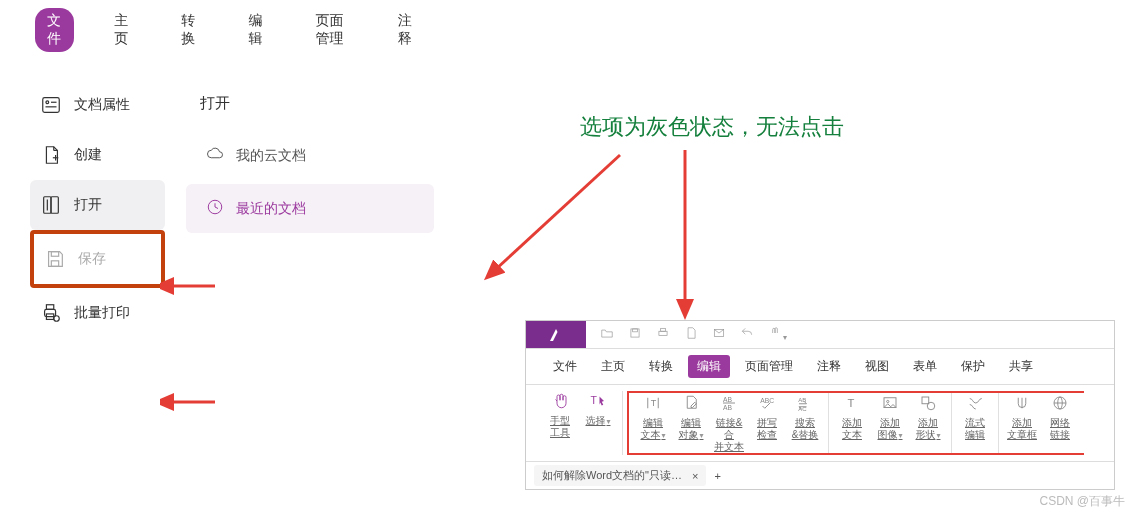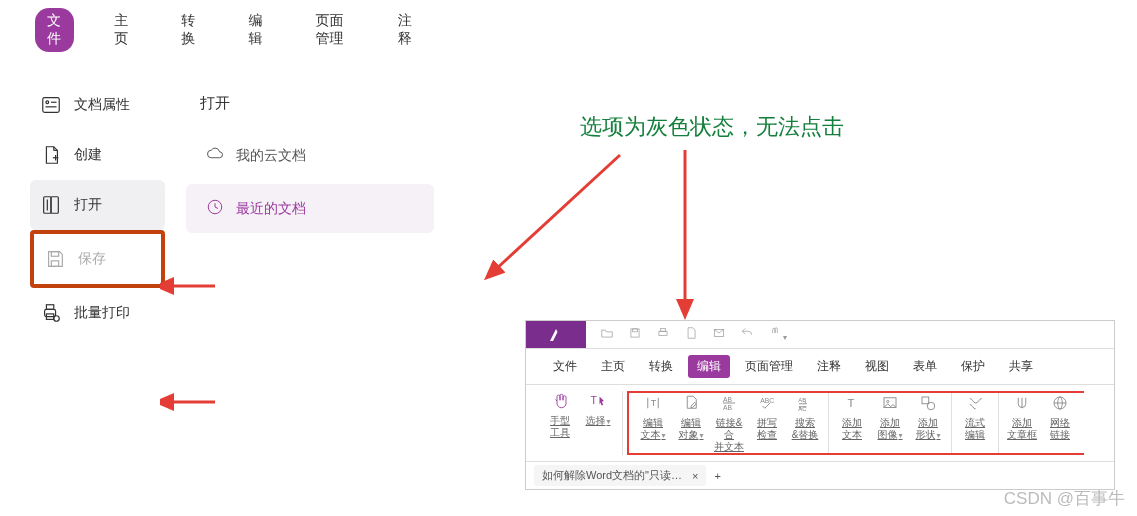--- a/index.html
+++ b/index.html
@@ -59,7 +59,7 @@
     .doc-tab { display: flex; align-items: center; gap: 10px; padding: 3px 8px; background: #f5f5f5; border-radius: 3px; }
     
     
-    .watermark { position: absolute; right: 12px; bottom: 6px; font-size: 17px; color: #bbb; }
+    .watermark { position: absolute; right: 12px; bottom: 6px; font-size: 12px; color: #bbb; }
     
     .drop-caret { font-size: 8px; color: #999; margin-left: 1px; }
   </style>

